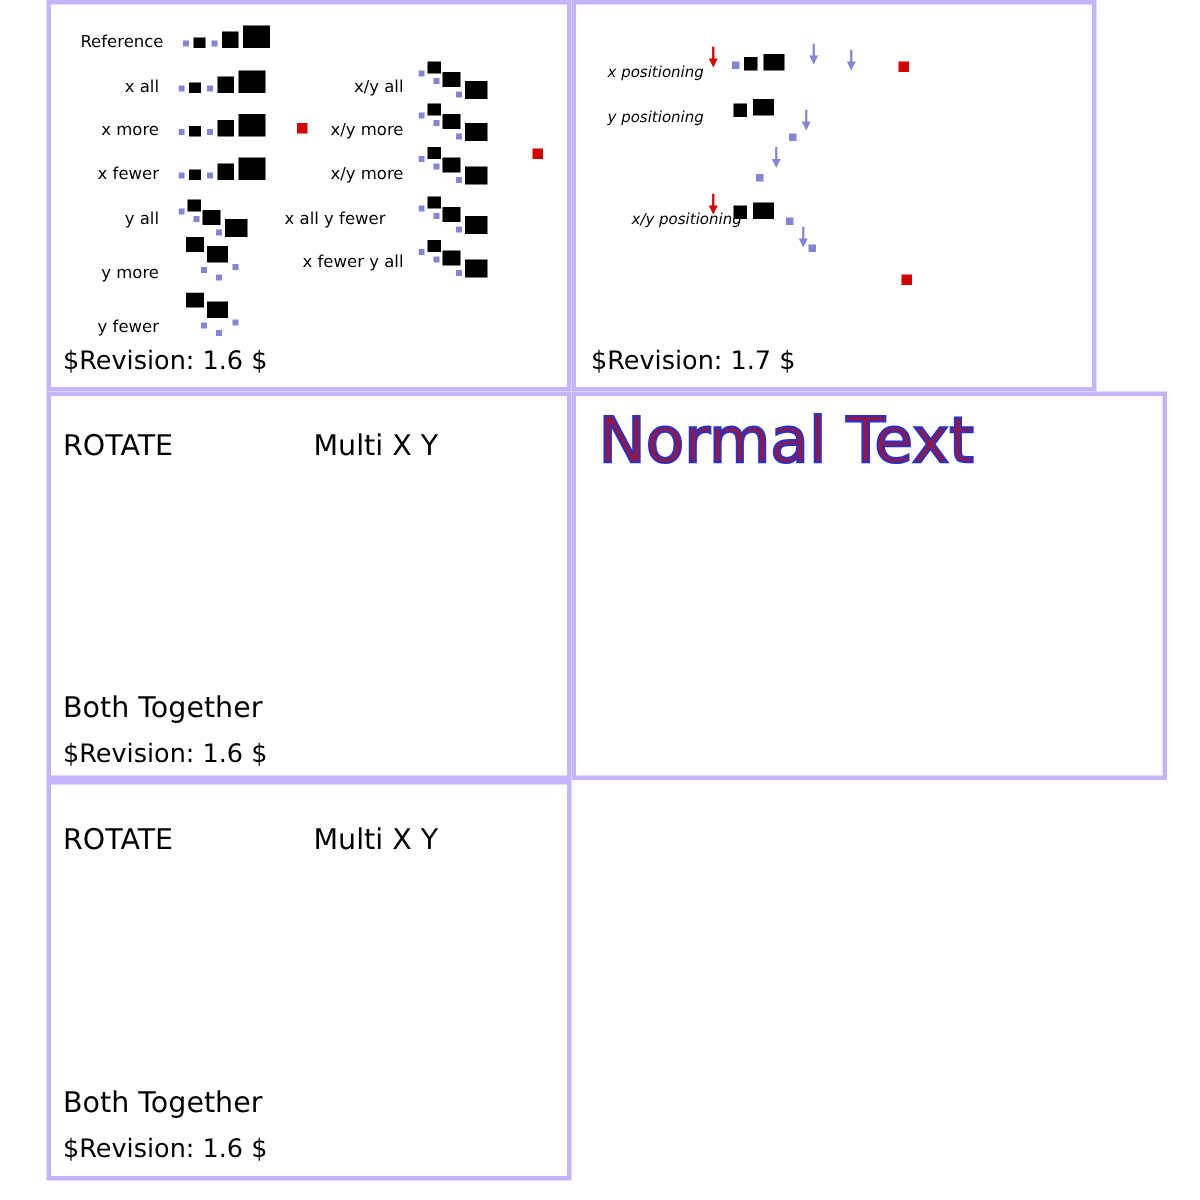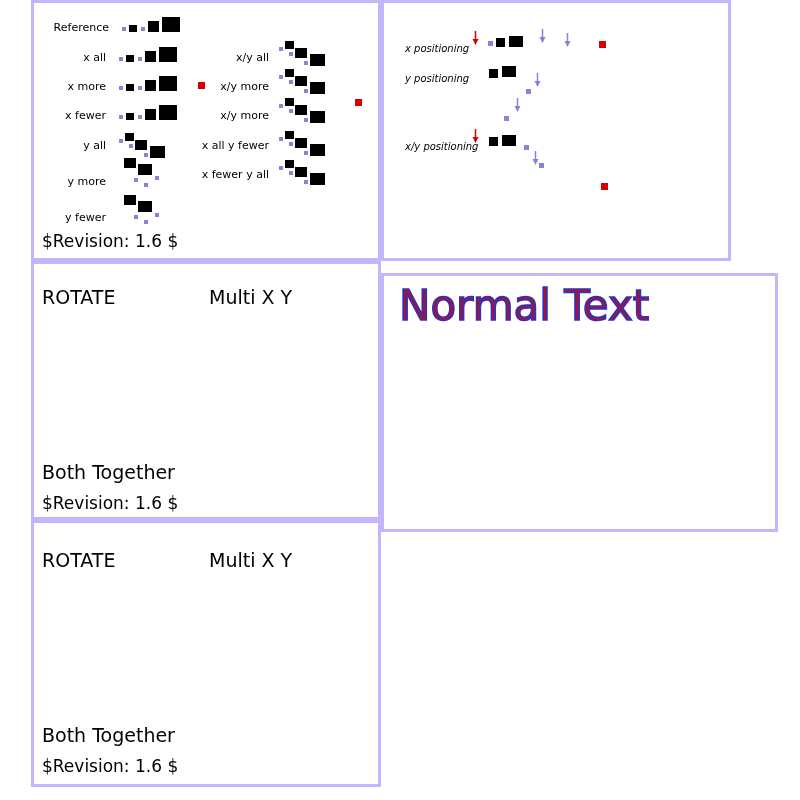--- a/index.html
+++ b/index.html
@@ -94,7 +94,7 @@
     <div class="lbl r" style="left:130px;top:48px;width:105px">x/y all</div>
     <div class="lbl r" style="left:130px;top:77px;width:105px">x/y more</div>
     <div class="lbl r" style="left:130px;top:106px;width:105px">x/y more</div>
-    <div class="lbl r" style="left:130px;top:136px;width:105px">x all y fewer</div>
+    <div class="lbl r" style="left:118px;top:136px;width:105px">x all y fewer</div>
     <div class="lbl r" style="left:130px;top:165px;width:105px">x fewer y all</div>
 
     <svg class="cluster" style="left:245px;top:36px" width="50" height="30">

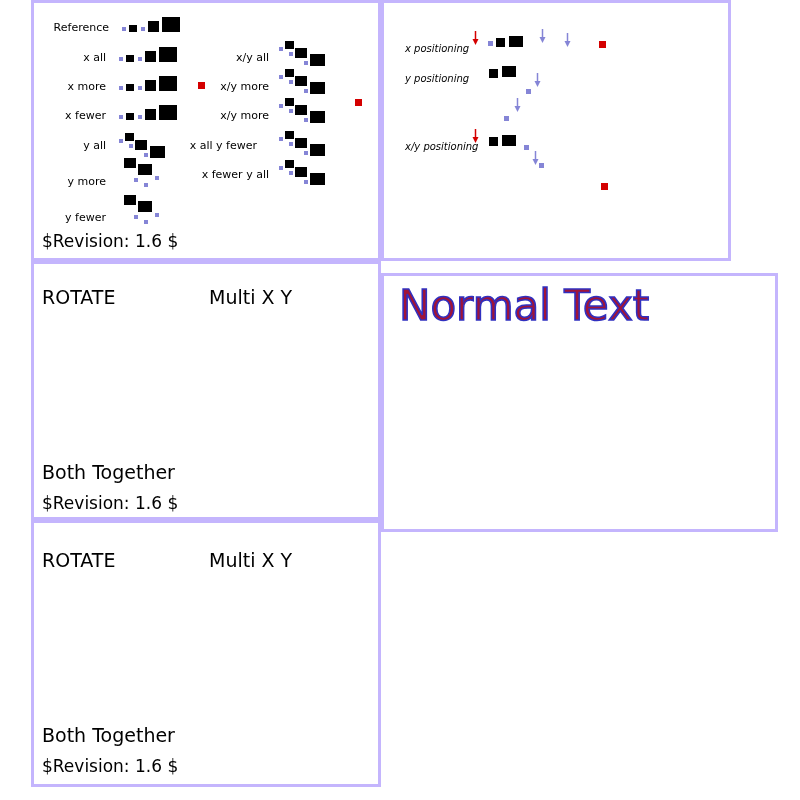--- a/index.html
+++ b/index.html
@@ -123,7 +123,7 @@
 
     <div class="lbl2" style="left:21px;top:40px">x positioning</div>
     <div class="lbl2" style="left:21px;top:70px">y positioning</div>
-    <div class="lbl2" style="left:21px;top:138px">x/y positioning</div>
+    <div class="lbl2" style="left:37px;top:138px">x/y positioning</div>
 
     <svg class="arrow red" style="left:88px;top:28px" width="8" height="15">
         <use href="#arrow-down"></use>

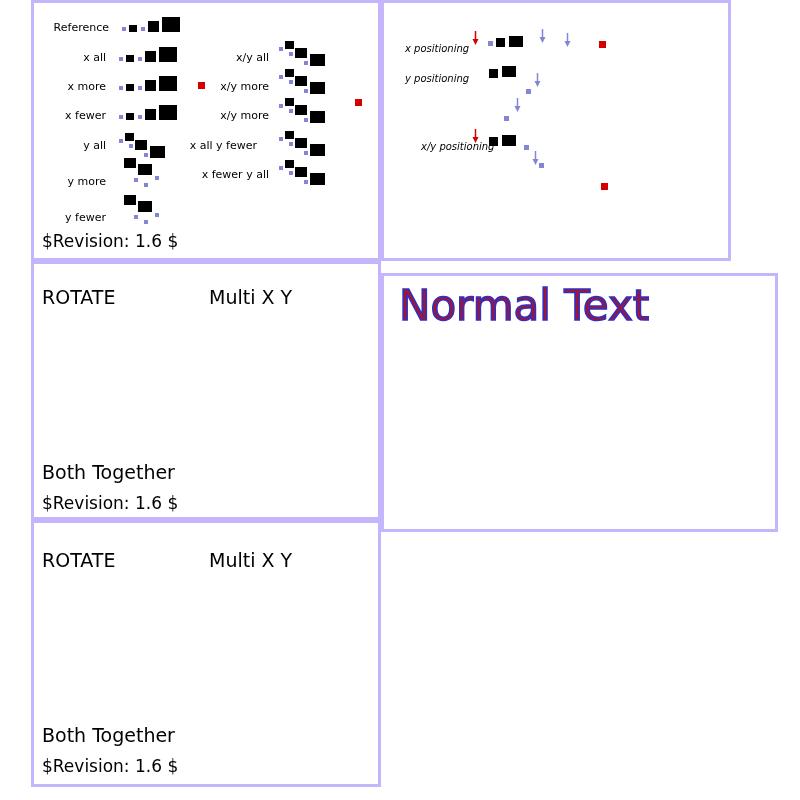--- a/index.html
+++ b/index.html
@@ -162,6 +162,7 @@
     <div class="bluesq" style="left:155px;top:160px"></div>
     <div class="redsq" style="left:217px;top:180px"></div>
 
+    <div class="rev" style="left:10px;top:228px">$Revision: 1.7 $</div>
   </div>
 
   <div class="panel" style="left:0;top:261px;width:350px;height:259px">

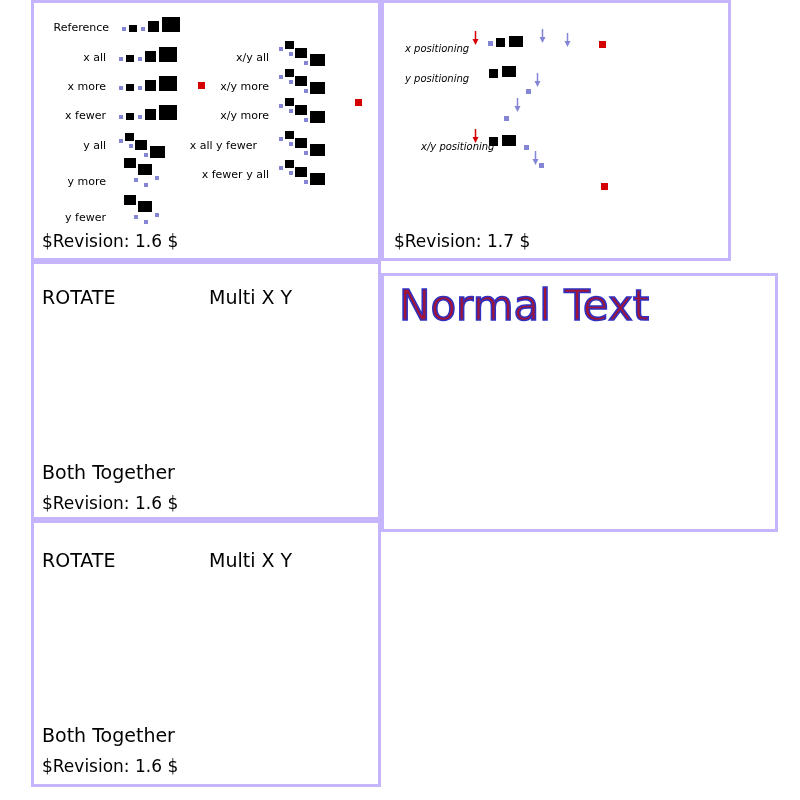--- a/index.html
+++ b/index.html
@@ -172,7 +172,7 @@
     <div class="rev" style="left:8px;top:229px">$Revision: 1.6 $</div>
   </div>
 
-  <div class="panel" style="left:350px;top:273px;width:397px;height:259px">
+  <div class="panel" style="left:350px;top:261px;width:397px;height:259px">
     <div class="bigline t-normal" style="left:15px;top:8px">Normal Text</div>
   </div>
 

